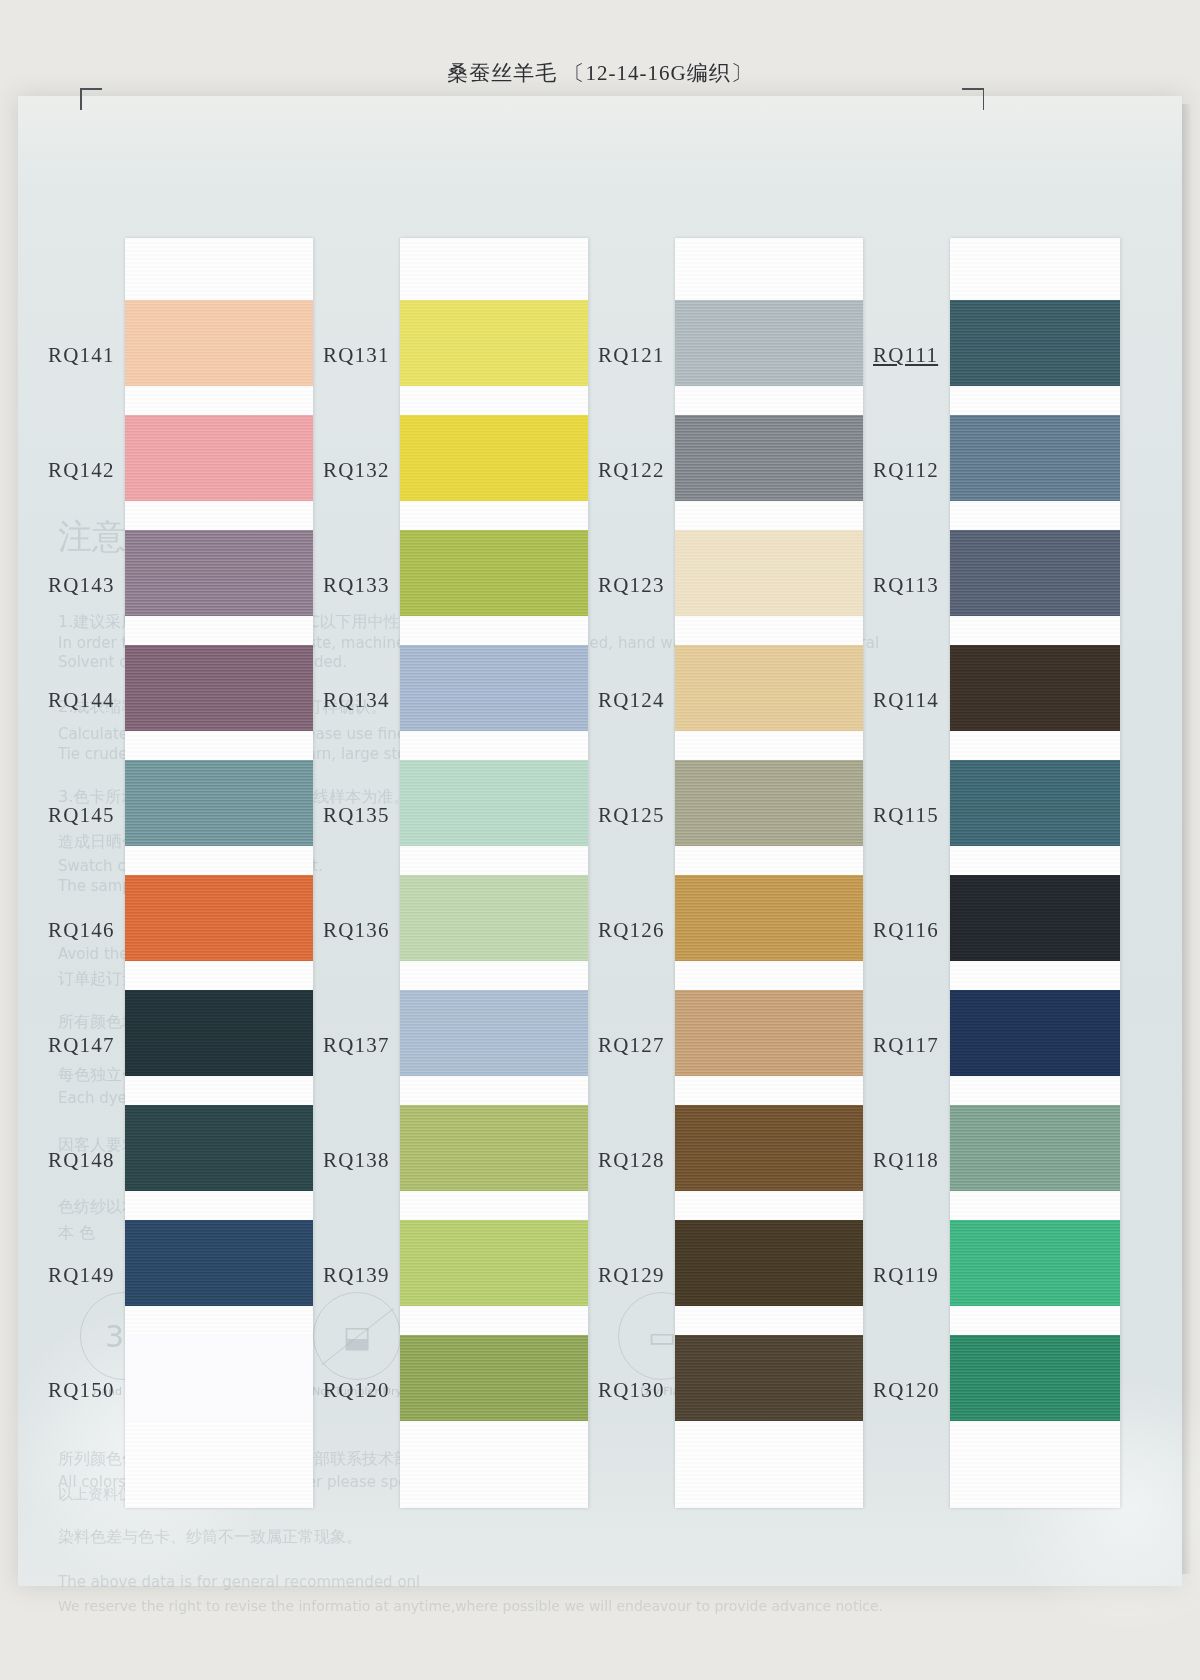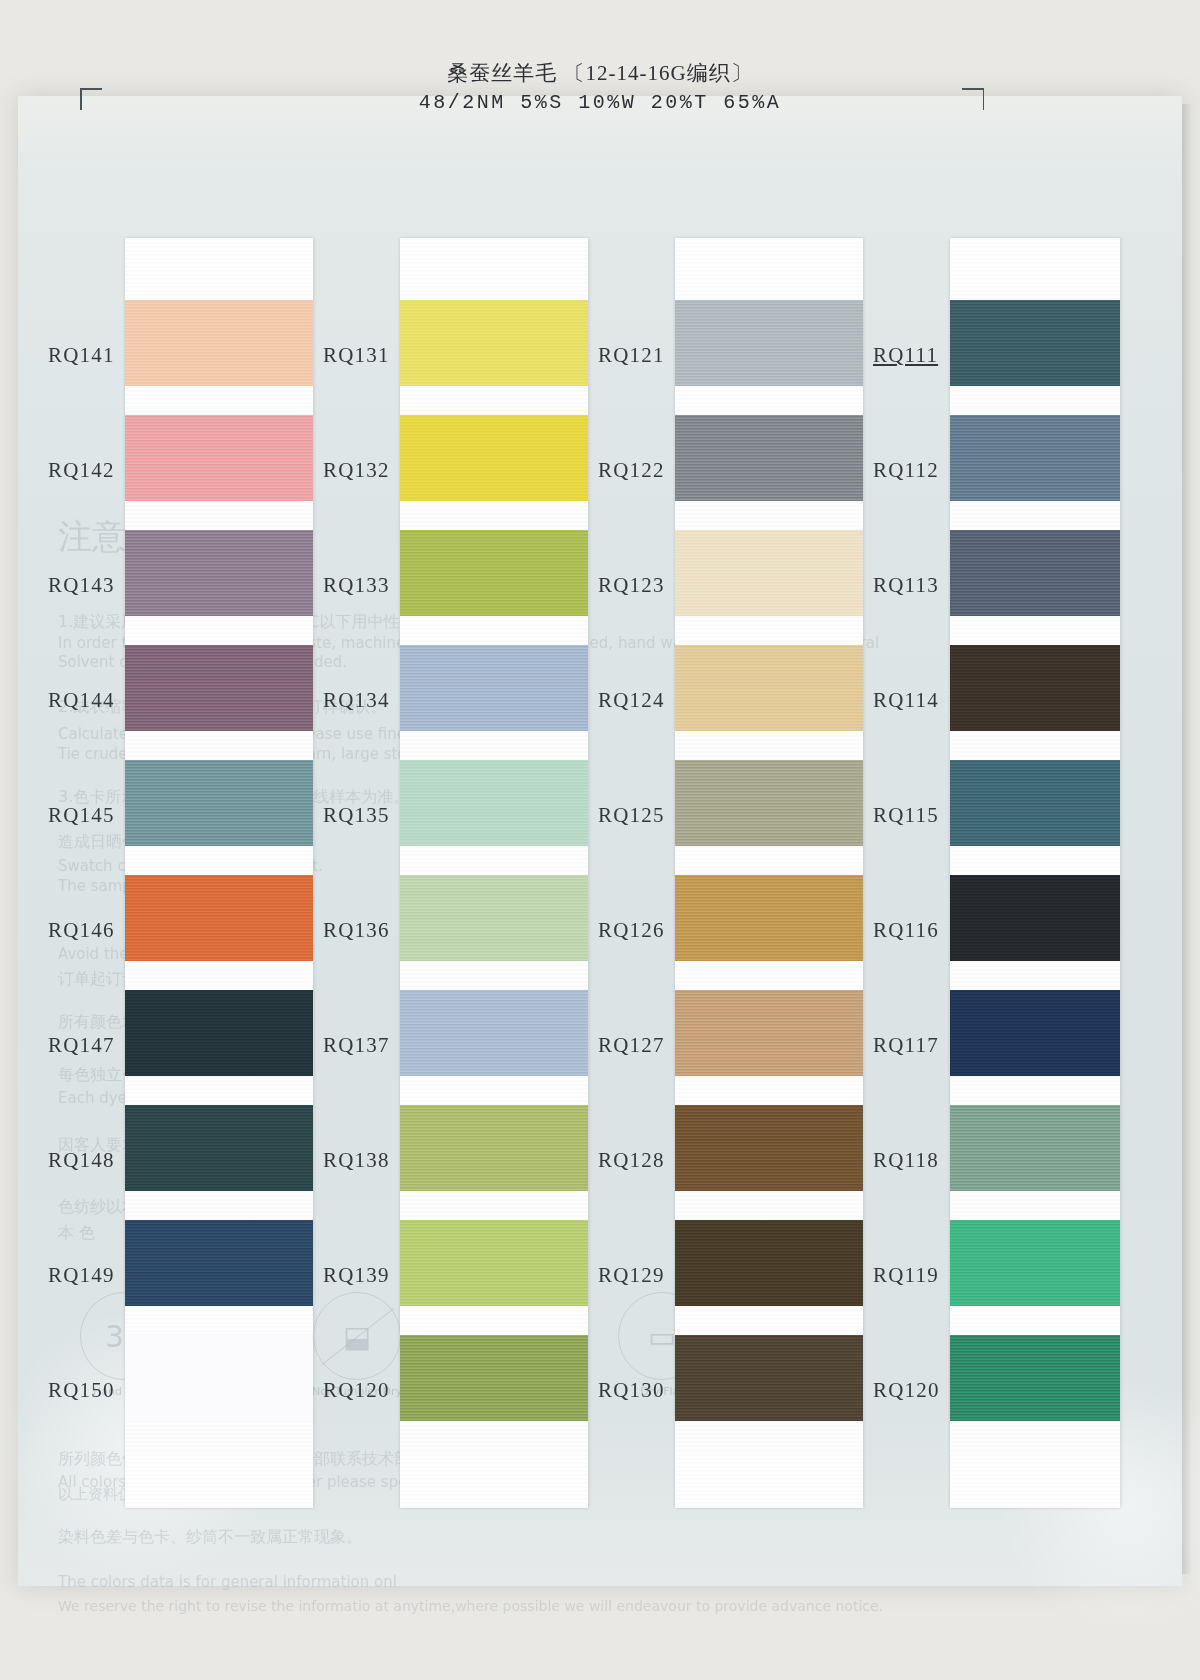--- a/index.html
+++ b/index.html
@@ -120,7 +120,6 @@
 
   <div id="header">
     <div class="l1">桑蚕丝羊毛 〔12-14-16G编织〕</div>
-    <div class="l2">48/2NM  5%S  10%W  20%T  65%A</div>
   </div>
 
   <div class="blotch" style="left:-8px;top:1200px;width:260px;height:300px;background:radial-gradient(circle,rgba(255,255,255,.55),rgba(255,255,255,0) 70%);"></div>

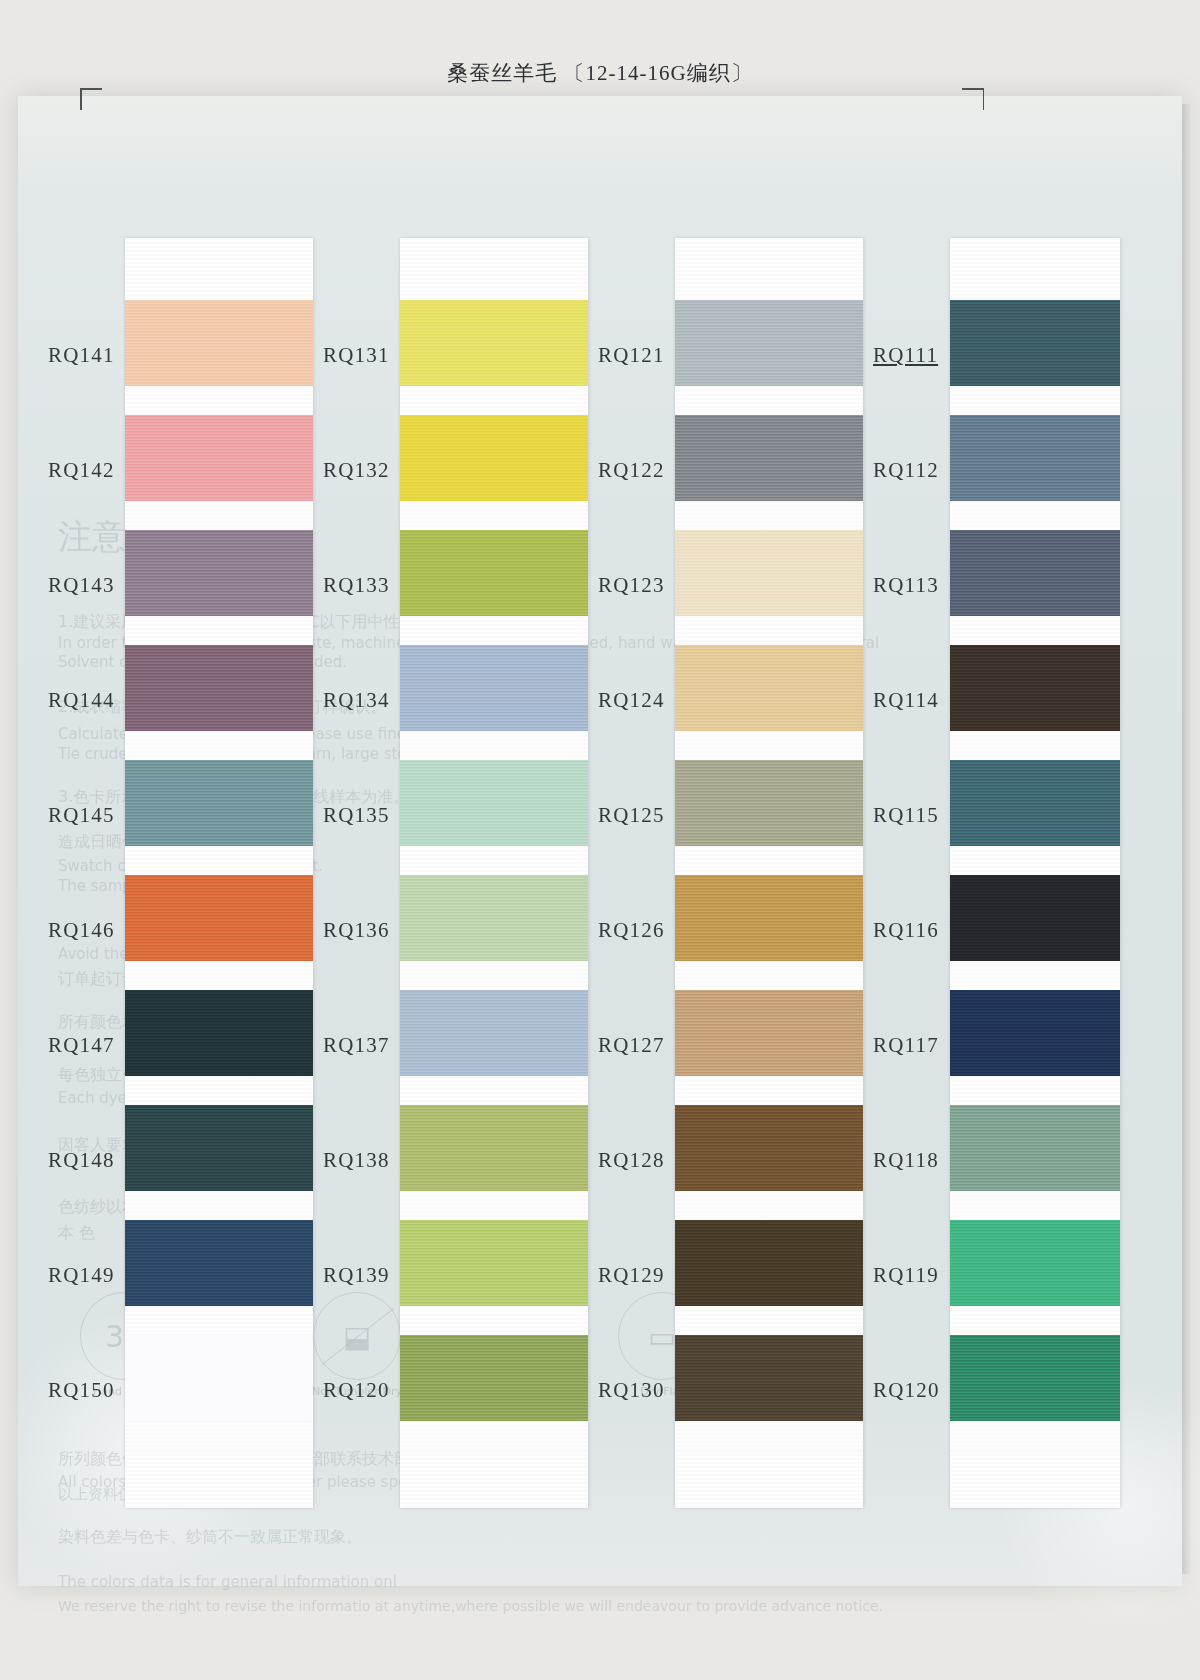--- a/index.html
+++ b/index.html
@@ -149,7 +149,7 @@
       <div class="ghost" style="left: 40px; top: 1376px; font-size: 15px;">All colors for reference, small order please specified.</div>
       <div class="ghost cn" style="left: 40px; top: 1430px; font-size: 16px;">染料色差与色卡、纱筒不一致属正常现象。</div>
       <div class="ghost cn" style="left: 40px; top: 1388px; font-size: 15px;">以上资料仅供参考，以实物为准。</div>
-      <div class="ghost" style="left: 40px; top: 1476px; font-size: 15px;">The colors data is for general information onl</div>
+      <div class="ghost" style="left: 40px; top: 1476px; font-size: 15px;">The above data is for general recommended onl</div>
       <div class="ghost" style="left: 40px; top: 1500px; font-size: 14px;">We reserve the right to revise the informatio at anytime,where possible we will endeavour to provide advance notice.</div>
     </div>
 

